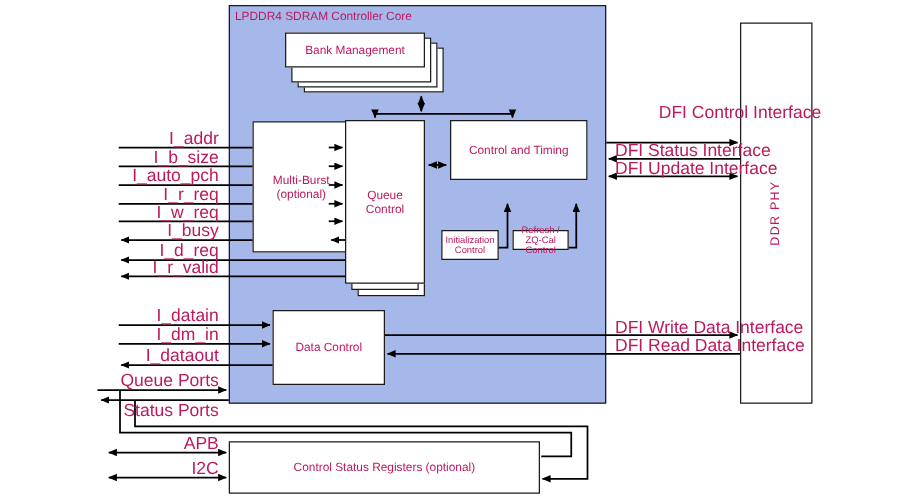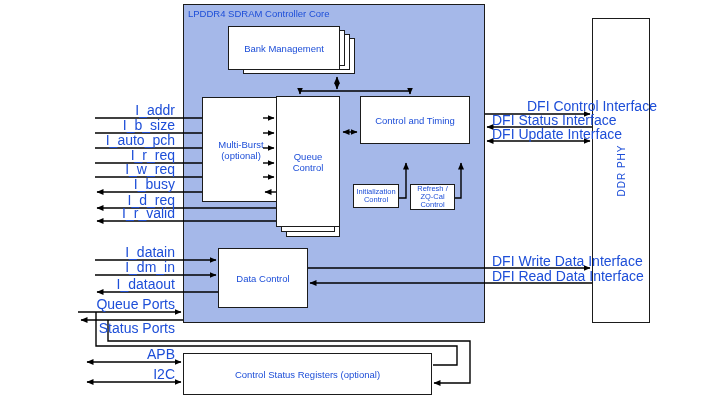--- a/index.html
+++ b/index.html
@@ -4,7 +4,7 @@
 <style>
   html,body{margin:0;padding:0;background:#fff;}
   .stage{position:relative;width:720px;height:400px;background:#ffffff;
-         font-family:"Liberation Sans",sans-serif;color:#1d4ed8;overflow:hidden;}
+         font-family:"Liberation Sans",sans-serif;color:#be185d;overflow:hidden;}
   .box{position:absolute;background:#fff;border:1.5px solid #1b1b1b;box-sizing:border-box;
        display:flex;align-items:center;justify-content:center;text-align:center;}
   .core{position:absolute;left:183px;top:4px;width:302px;height:319px;

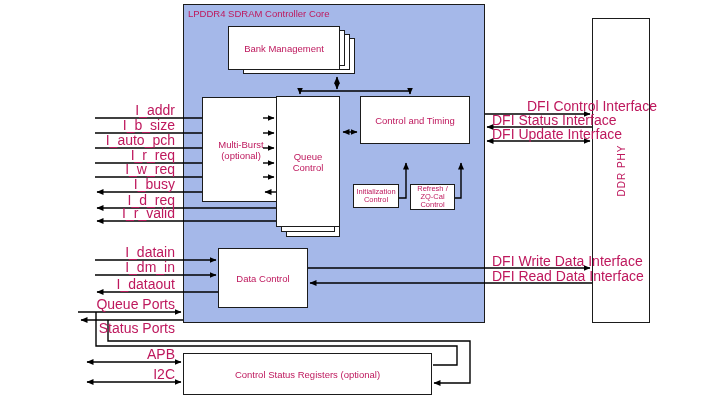--- a/index.html
+++ b/index.html
@@ -31,7 +31,7 @@
   <div class="box" style="left:243px;top:38px;width:112px;height:36px;"></div>
   <div class="box" style="left:238px;top:34px;width:112px;height:36px;"></div>
   <div class="box" style="left:233px;top:30px;width:112px;height:36px;"></div>
-  <div class="box" style="left:228px;top:26px;width:112px;height:44px;">
+  <div class="box" style="left:228px;top:26px;width:112px;height:28px;">
     <span class="boxtext">Bank Management</span>
   </div>
 

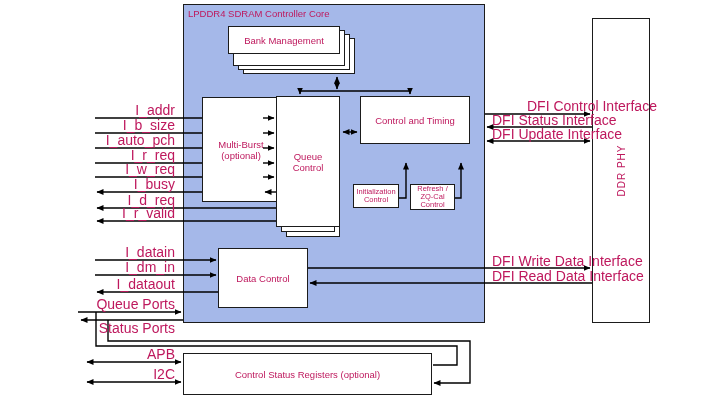--- a/index.html
+++ b/index.html
@@ -98,7 +98,7 @@
   <div class="lbl lbl-left" style="top:349px;">APB</div>
   <div class="lbl lbl-left" style="top:369px;">I2C</div>
 
-  <div class="lbl lbl-dfi" style="top:101px;padding-left:35px;">DFI Control Interface</div>
+  <div class="lbl lbl-dfi" style="top:84px;padding-left:35px;">DFI Control Interface</div>
   <div class="lbl lbl-dfi" style="top:115px;">DFI Status Interface</div>
   <div class="lbl lbl-dfi" style="top:129px;">DFI Update Interface</div>
   <div class="lbl lbl-dfi" style="top:256px;">DFI Write Data Interface</div>

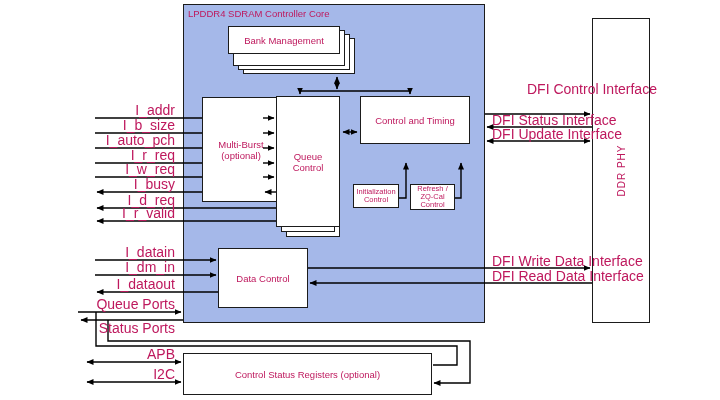--- a/index.html
+++ b/index.html
@@ -62,7 +62,7 @@
     </span>
   </div>
 
-  <div class="box" style="left:410px;top:184px;width:45px;height:26px;">
+  <div class="box" style="left:410px;top:184px;width:45px;height:16px;">
     <span class="smalltext">
       <span>Refresh /</span><br>
       <span>ZQ-Cal</span><br>

